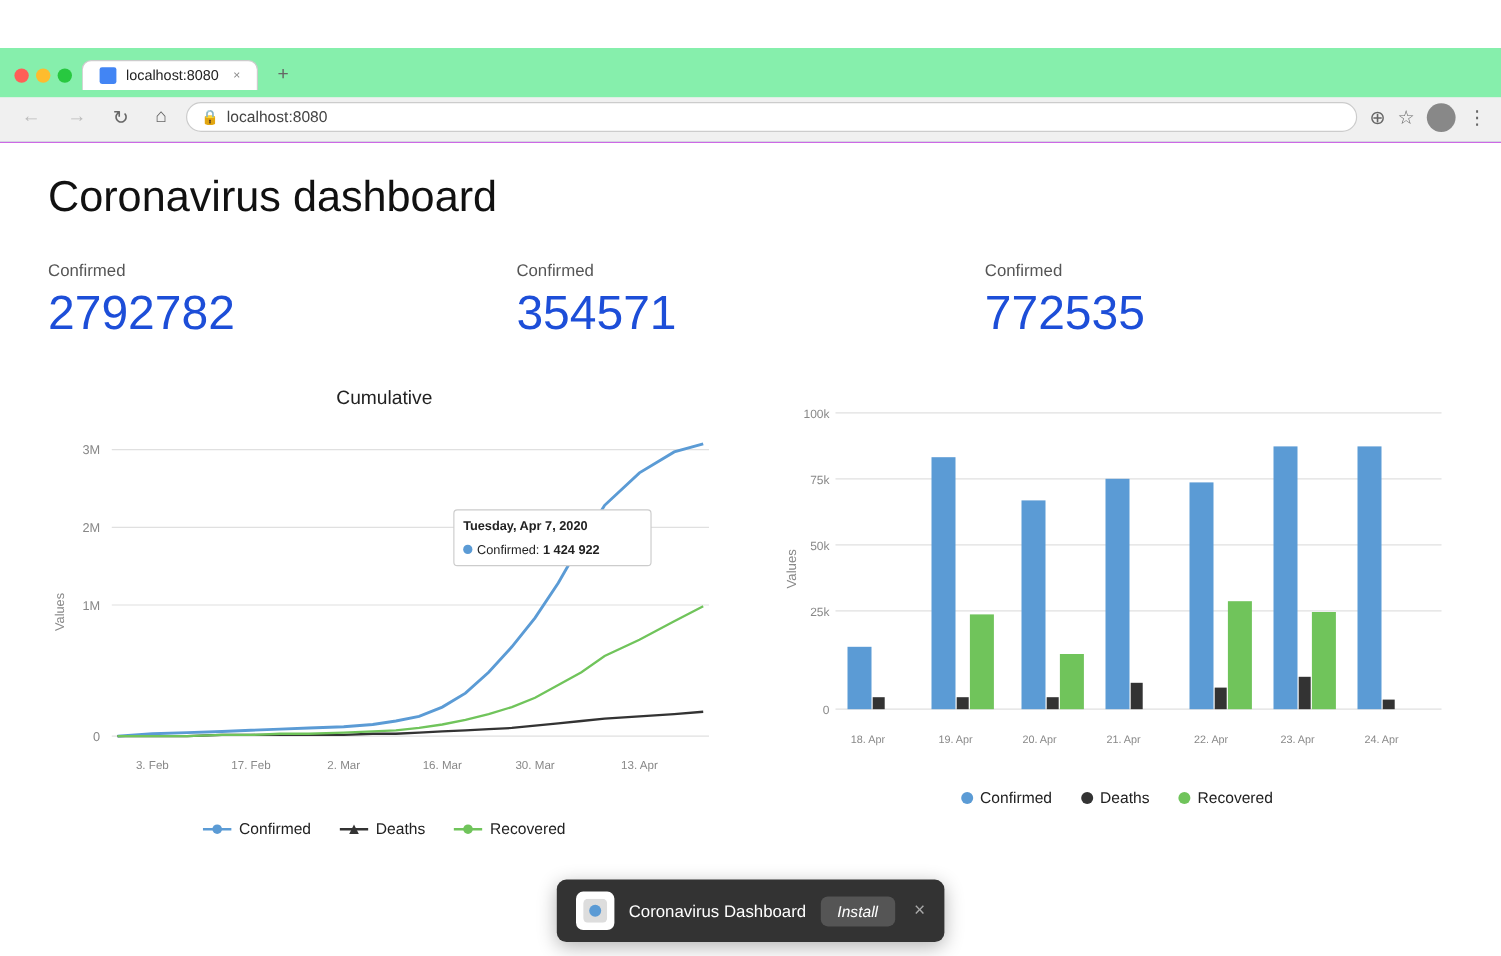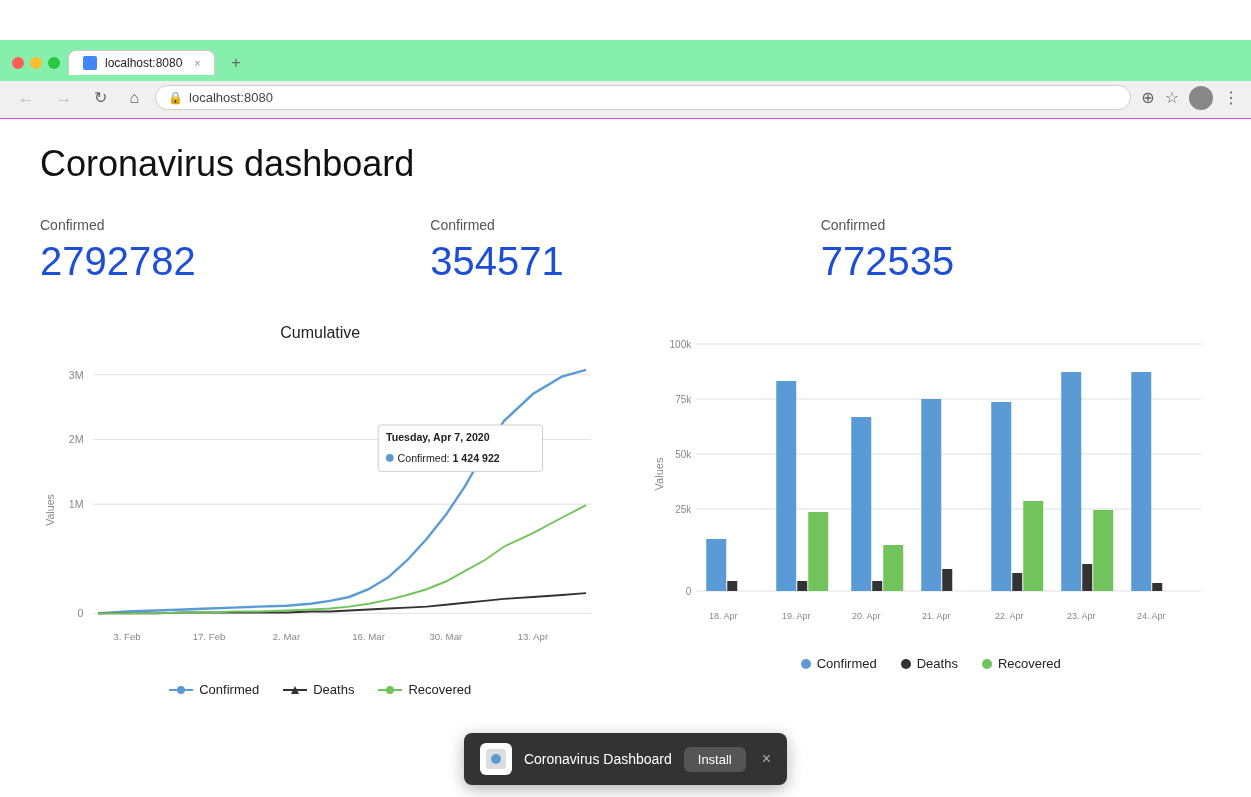--- a/index.html
+++ b/index.html
@@ -56,7 +56,7 @@
     .install-inner { background: #333; color: #fff; border-radius: 8px; display: flex; align-items: center; gap: 12px; padding: 10px 16px; font-size: 14px; box-shadow: 0 4px 16px rgba(0,0,0,0.3); }
     .install-icon { width: 32px; height: 32px; background: #fff; border-radius: 6px; display: flex; align-items: center; justify-content: center; }
     .install-name { font-weight: 500; color: #fff; }
-    .install-btn { background: #555; color: #fff; border: none; border-radius: 6px; padding: 5px 14px; font-size: 13px; cursor: pointer; font-weight: 500; }
+    .install-btn { background: #555; color: #fff; border: none; border-radius: 6px; padding: 5px 14px; font-size: 13px; cursor: pointer; font-weight: 500; font-style: italic; }
     .install-close { background: none; border: none; color: #aaa; font-size: 16px; cursor: pointer; margin-left: 4px; }
   </style>
 </head>

